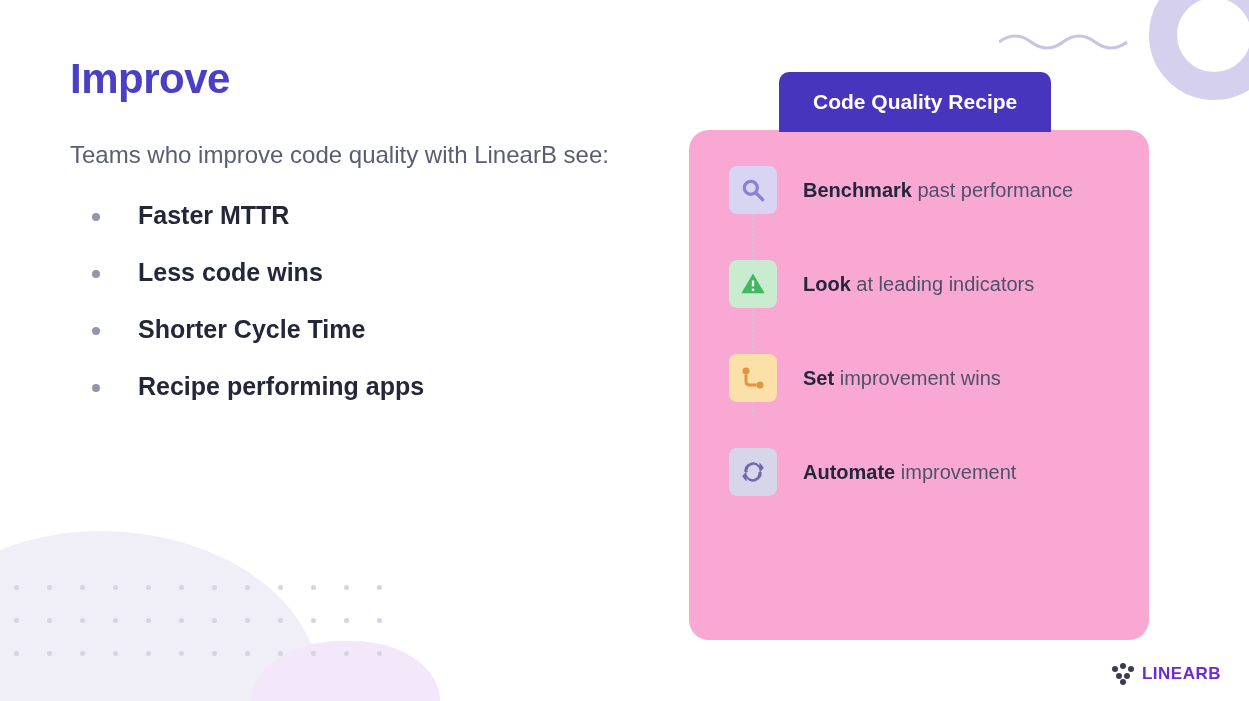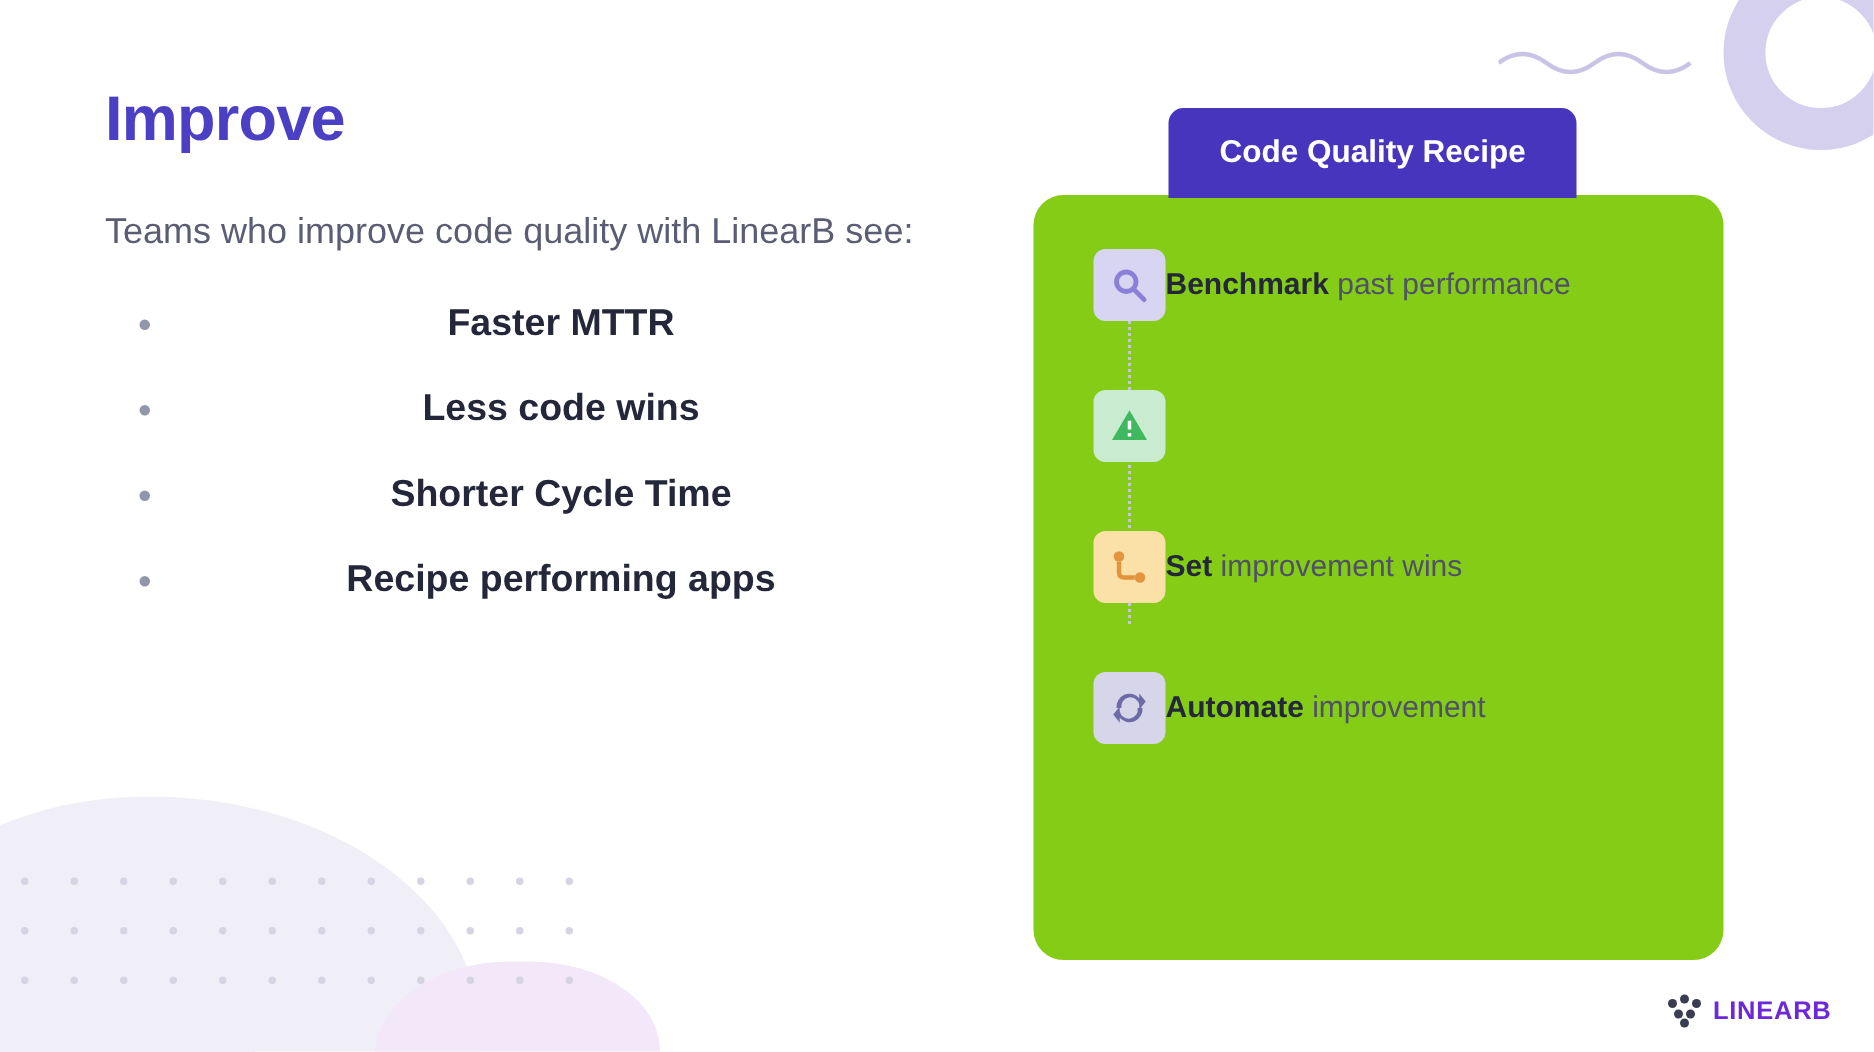--- a/index.html
+++ b/index.html
@@ -107,7 +107,7 @@
     top: 130px;
     width: 460px;
     height: 510px;
-    background: #84cc16;
+    background: #f9a8d4;
     border-radius: 20px;
   }
   .card-tab {

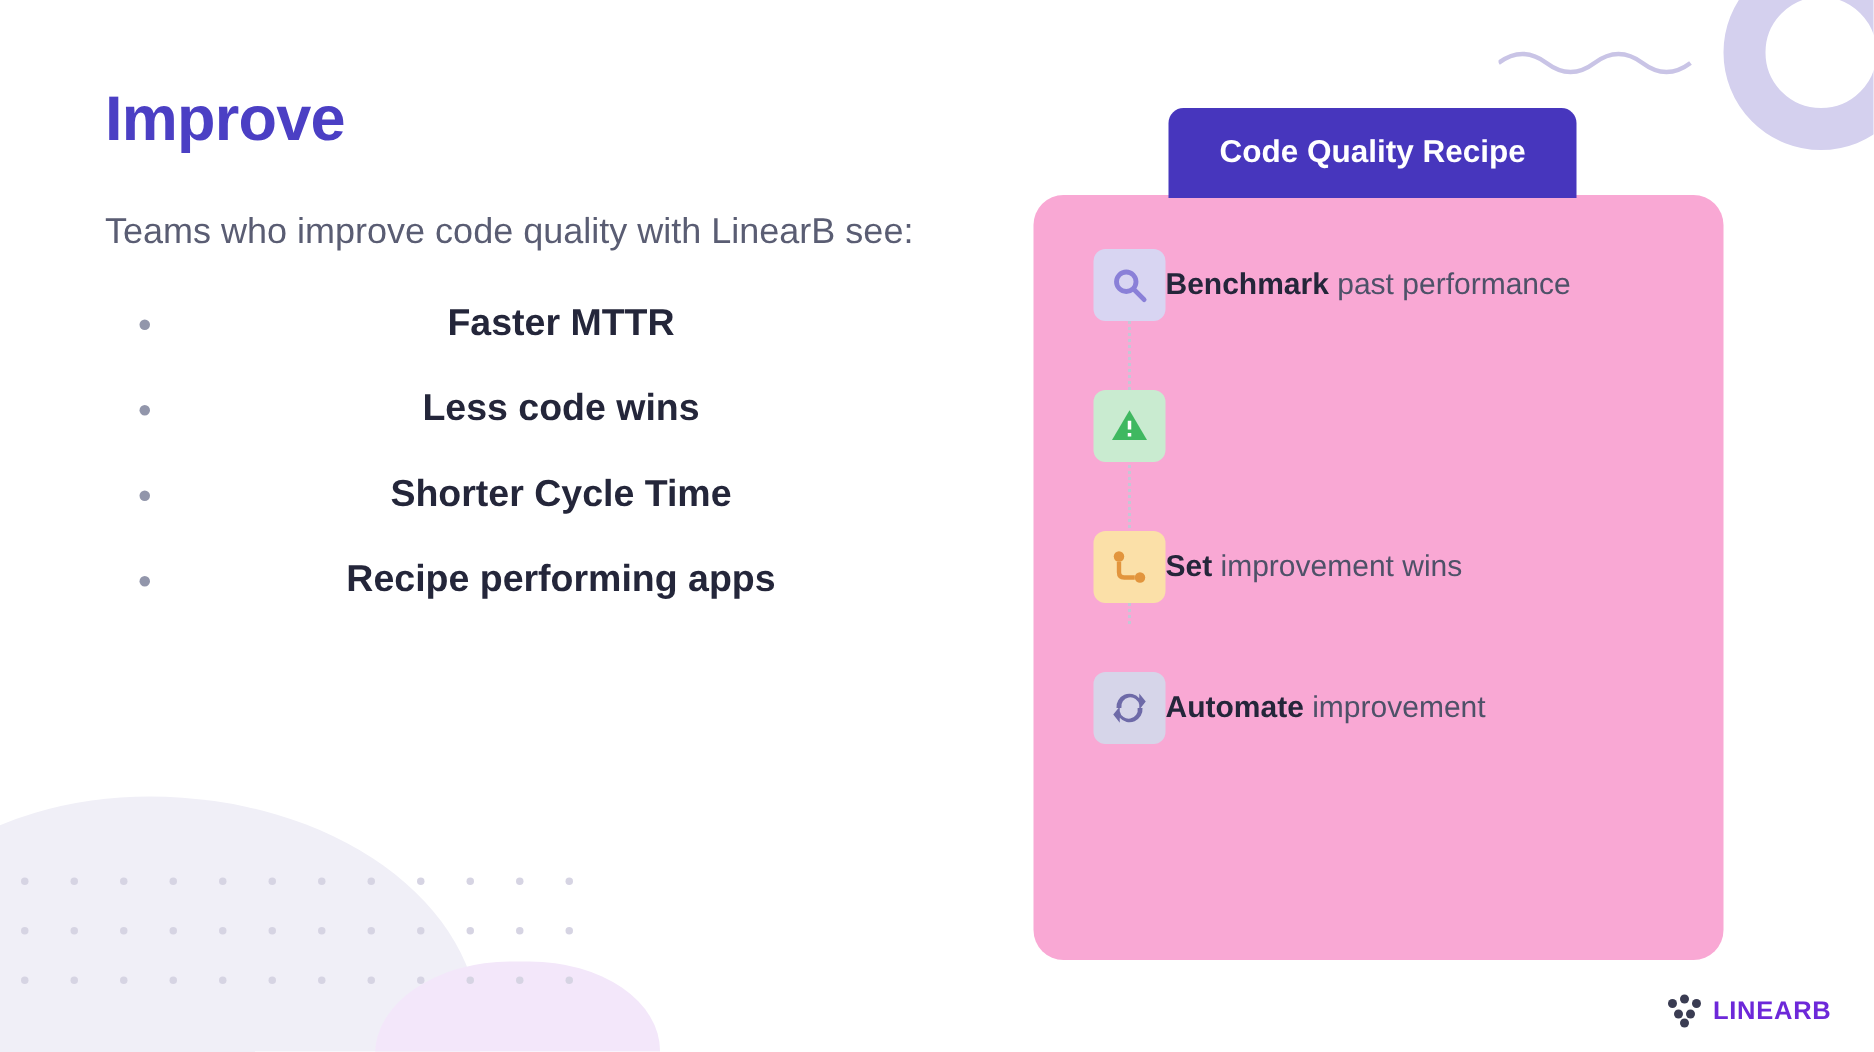--- a/index.html
+++ b/index.html
@@ -128,6 +128,7 @@
   .step {
     display: flex;
     align-items: center;
+    gap: 26px;
     margin-bottom: 46px;
     position: relative;
   }

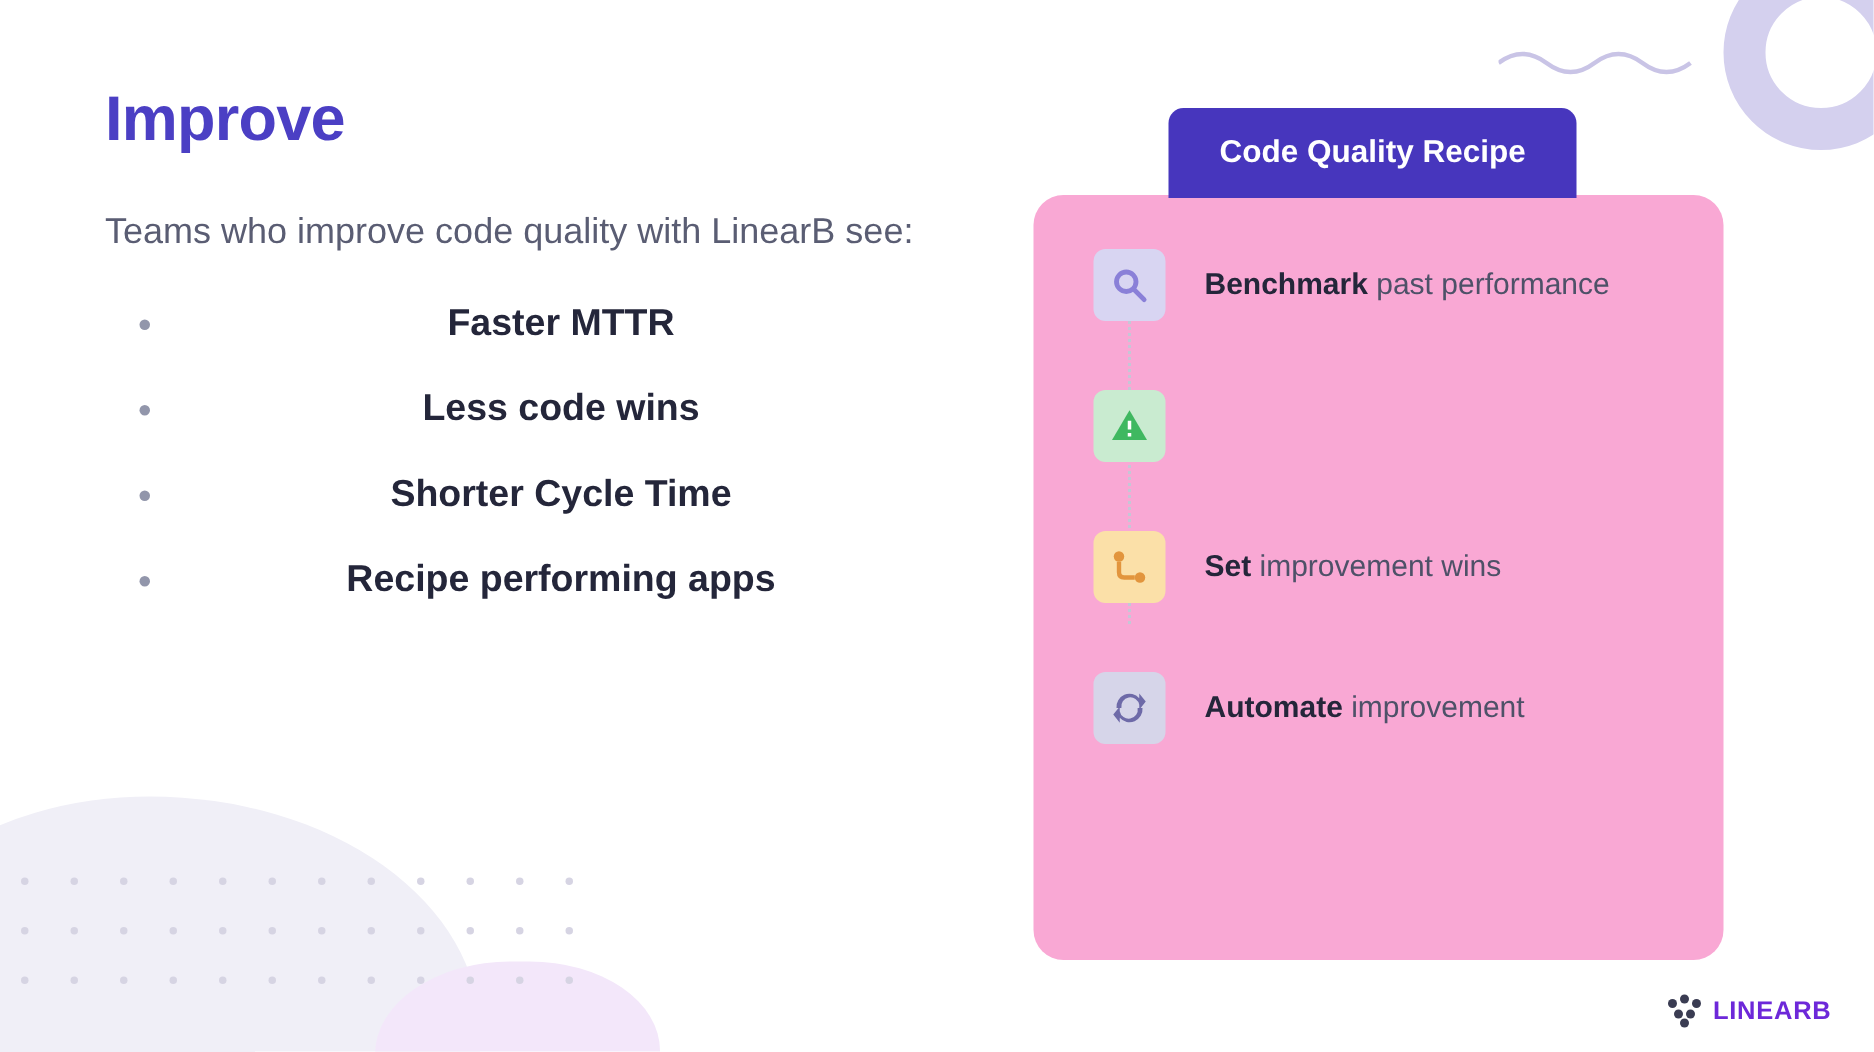--- a/index.html
+++ b/index.html
@@ -90,7 +90,6 @@
   ul.benefits {
     margin-top: 30px;
     padding-left: 44px;
-    text-align: center;
   }
   ul.benefits li {
     font-size: 25px;

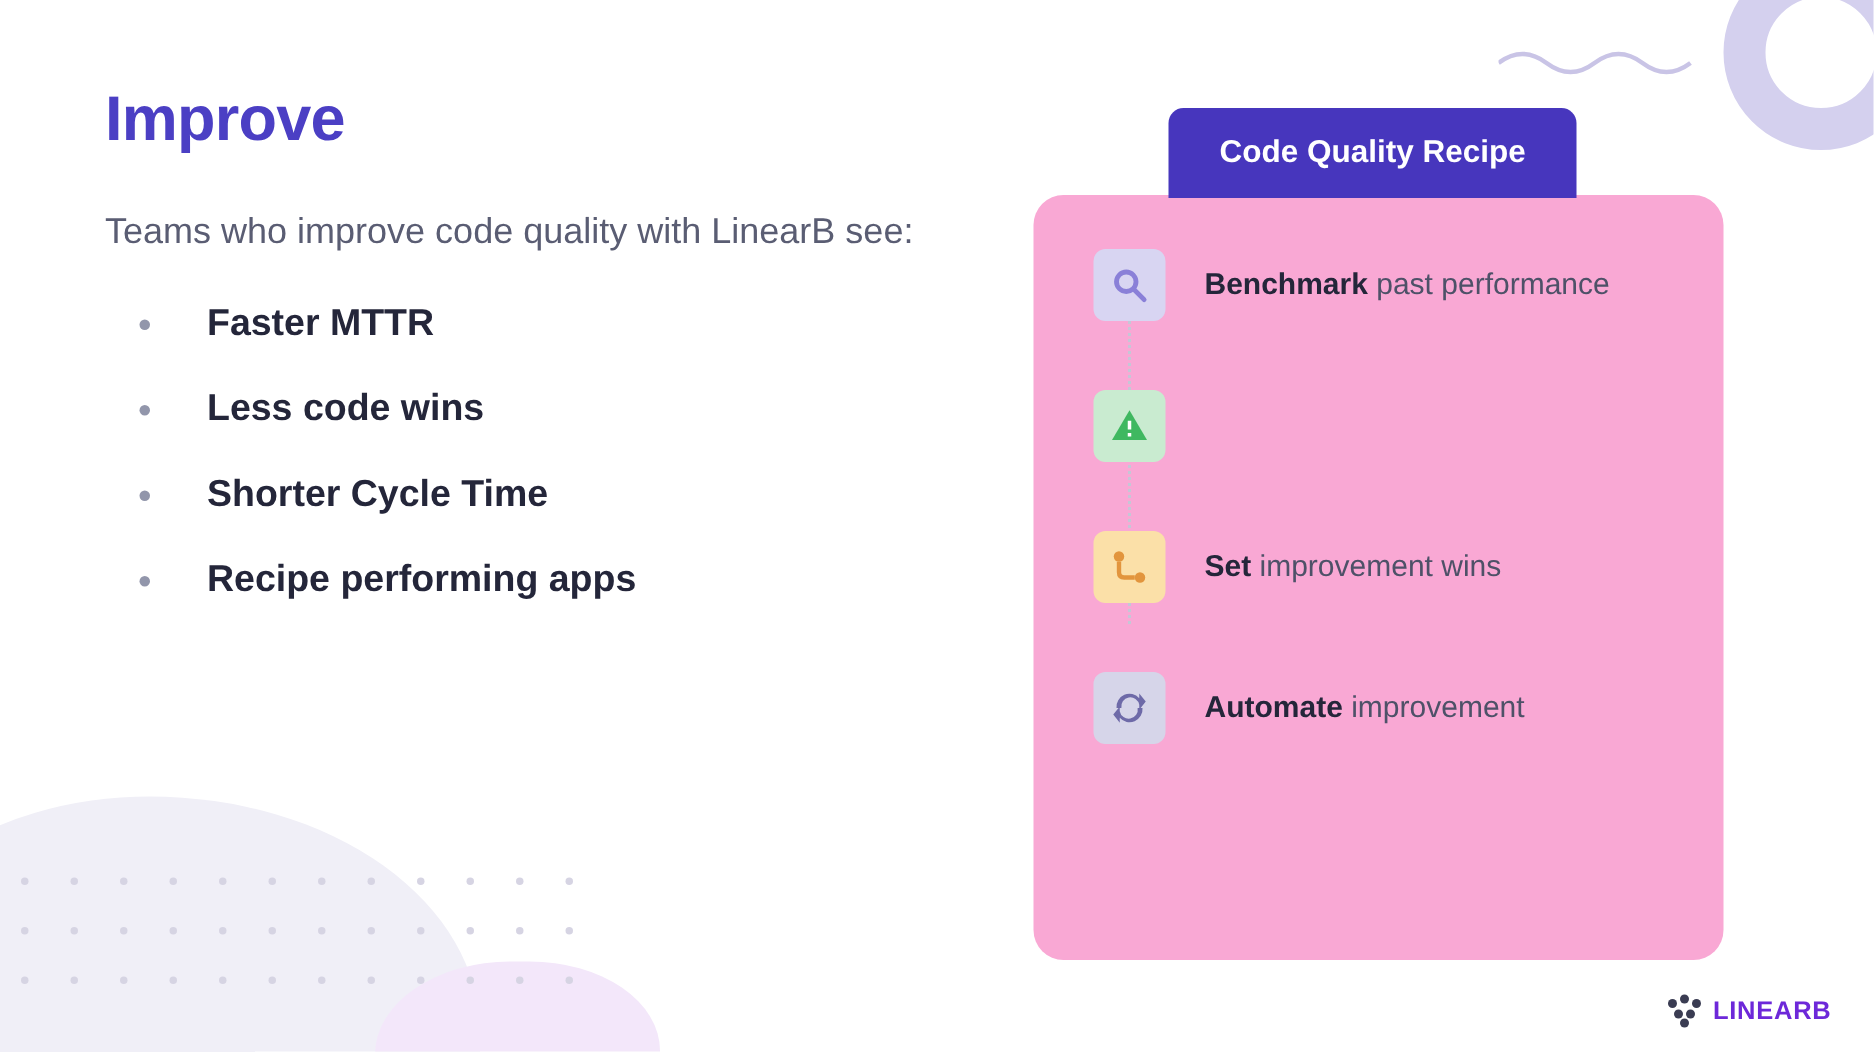--- a/index.html
+++ b/index.html
@@ -262,6 +262,7 @@
             <rect x="11" y="16" width="2" height="2" fill="#fff"></rect>
           </svg>
       </div>
+      <div class="step-text"><b>Look</b><span> at leading indicators</span></div>
     </div>
 
     <div class="step">

